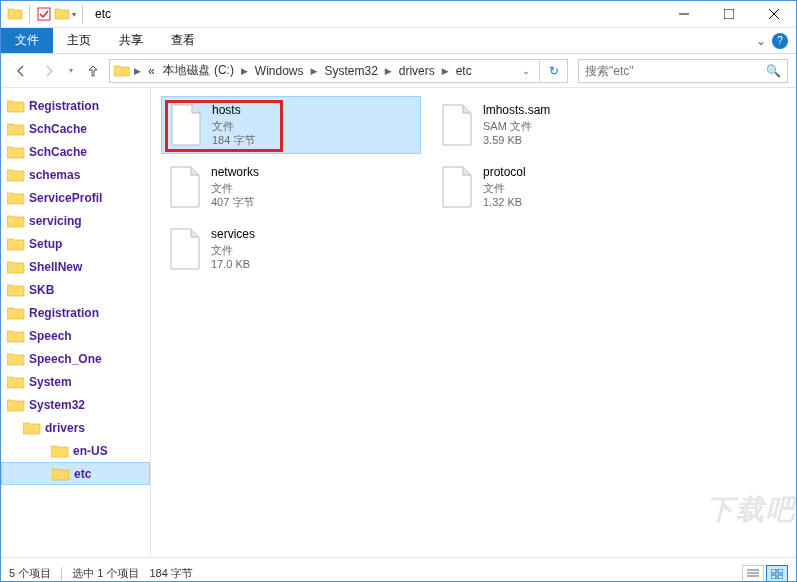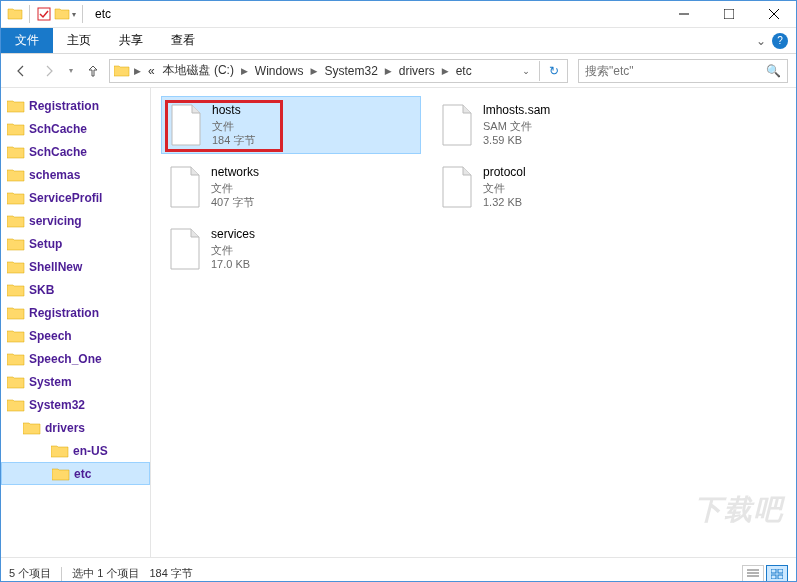--- a/index.html
+++ b/index.html
@@ -63,7 +63,7 @@
 .view-btn { width: 22px; height: 18px; border: 1px solid #ccc; display: flex; align-items: center; justify-content: center; }
 .view-btn.active { background: #cce8ff; border-color: #1979ca; }
 
-.watermark { position: absolute; right: 12px; bottom: 28px; font-size: 28px; font-weight: bold; color: rgba(180,180,180,0.35); font-style: italic; pointer-events: none; letter-spacing: 2px; }
+.watermark { position: absolute; right: 0; bottom: 28px; font-size: 28px; font-weight: bold; color: rgba(180,180,180,0.35); font-style: italic; pointer-events: none; letter-spacing: 2px; }
 </style>
 </head>
 <body>

